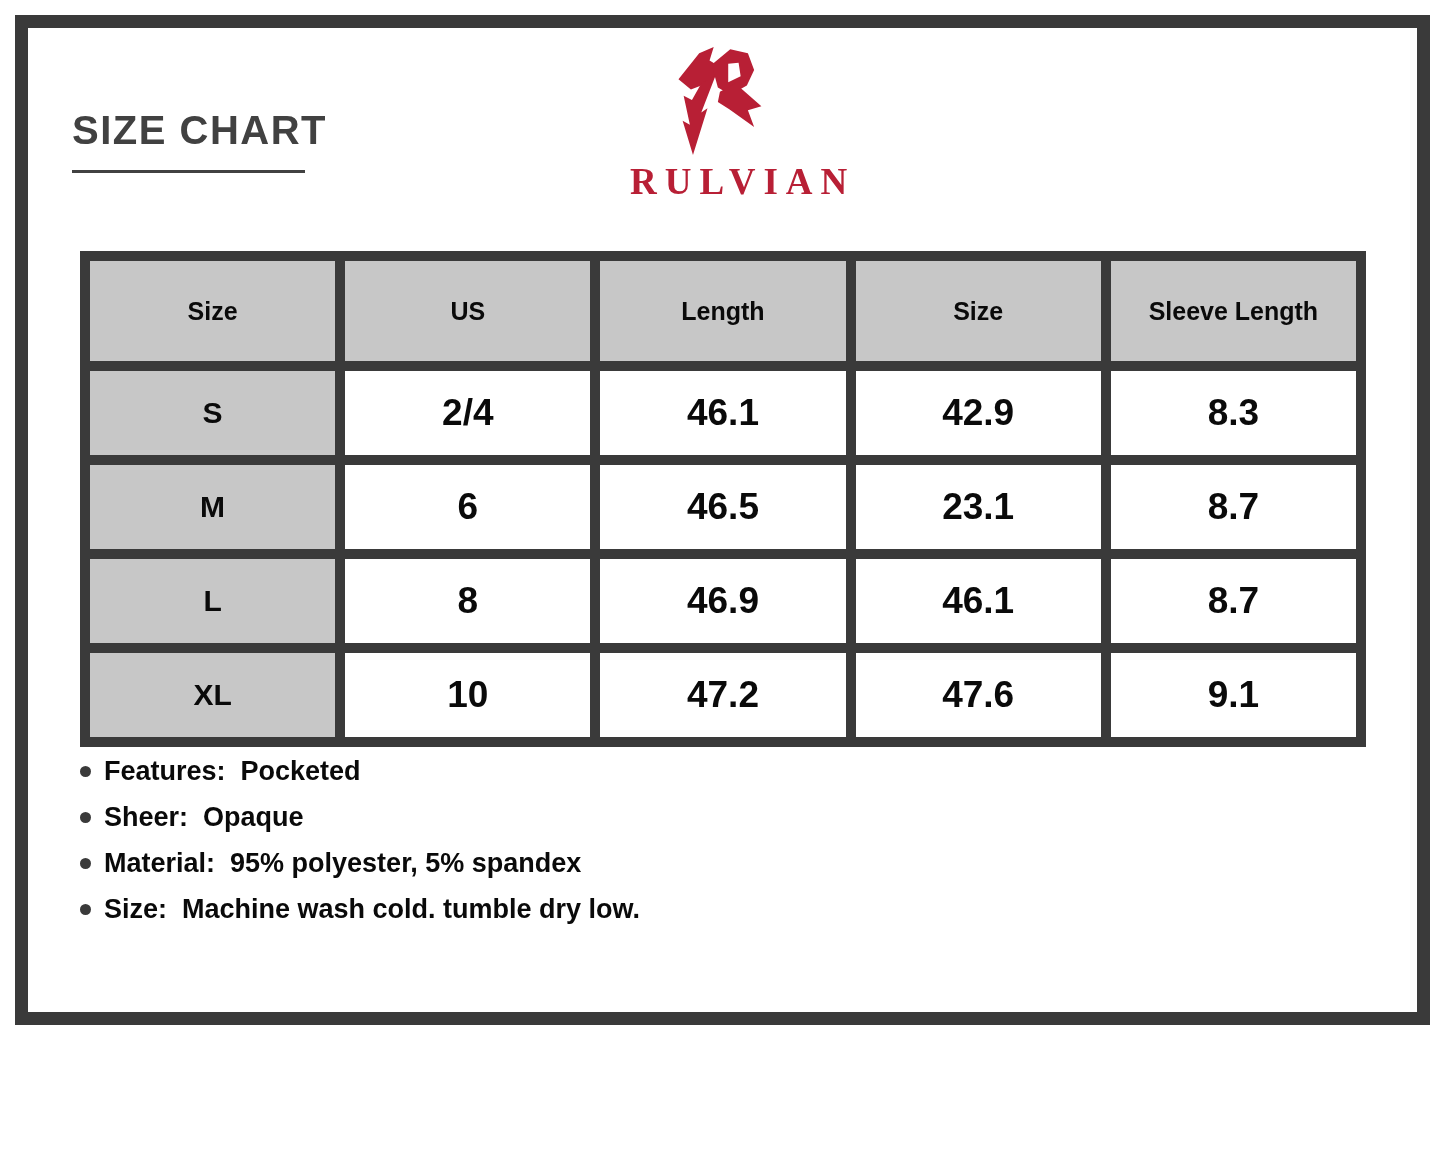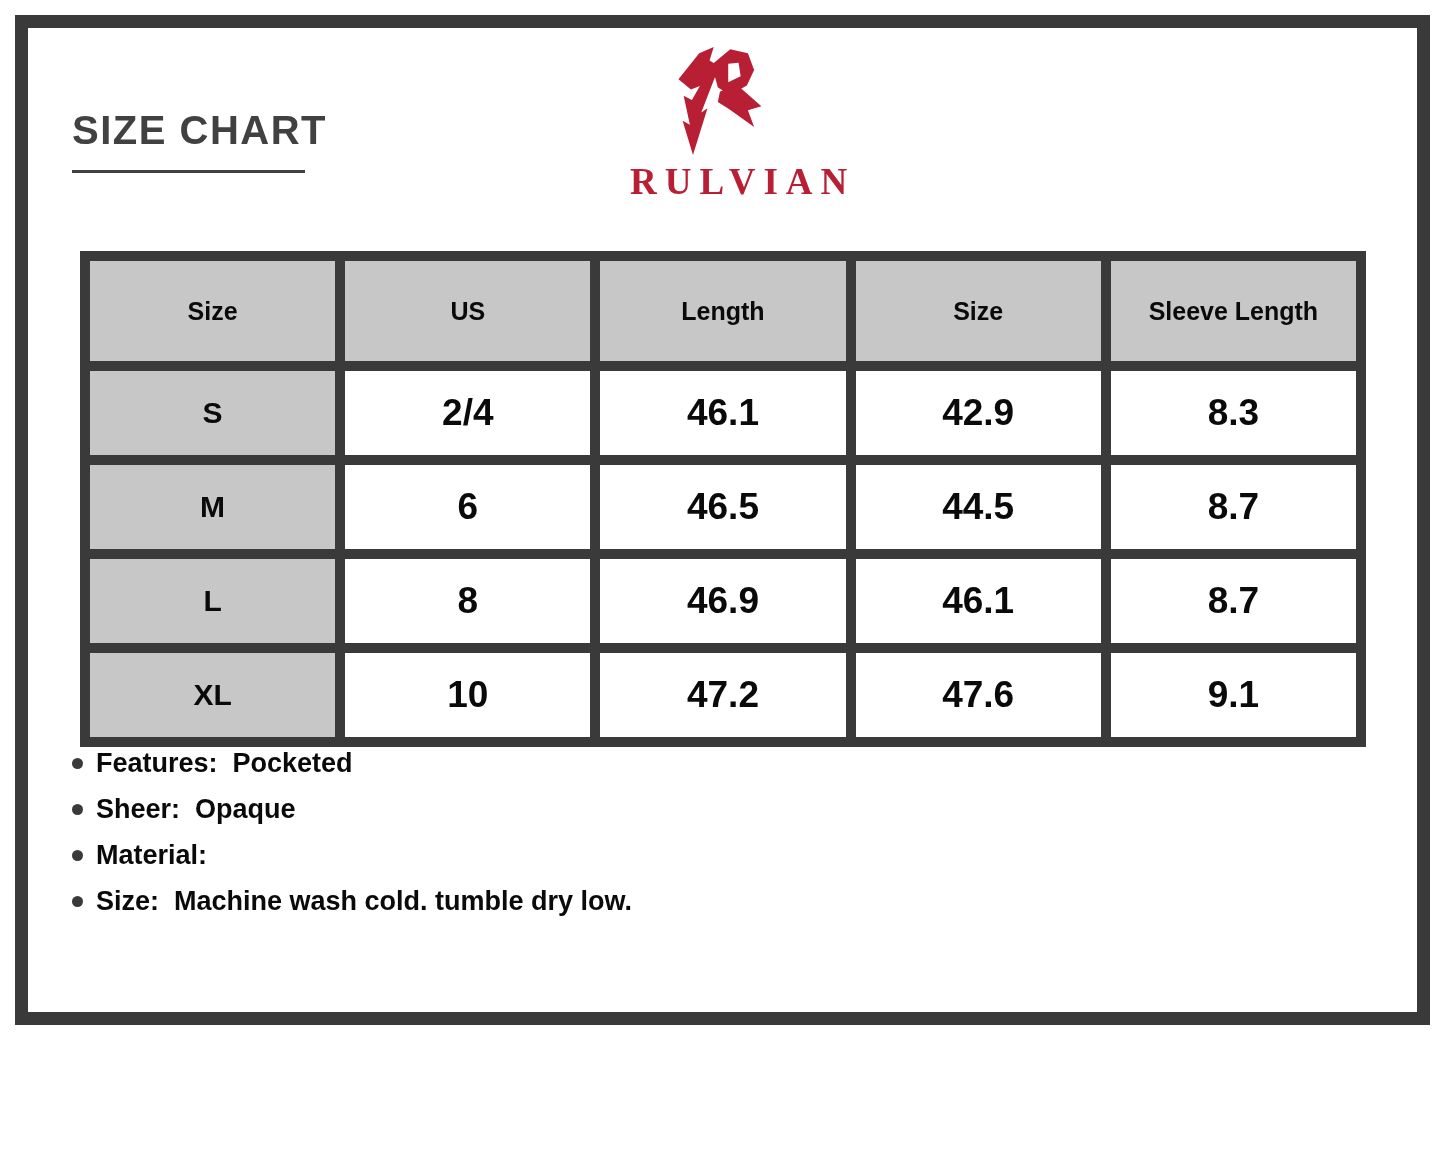--- a/index.html
+++ b/index.html
@@ -159,7 +159,7 @@
           <th>M</th>
           <td>6</td>
           <td>46.5</td>
-          <td>44.5</td>
+          <td>23.1</td>
           <td>8.7</td>
         </tr>
         <tr>

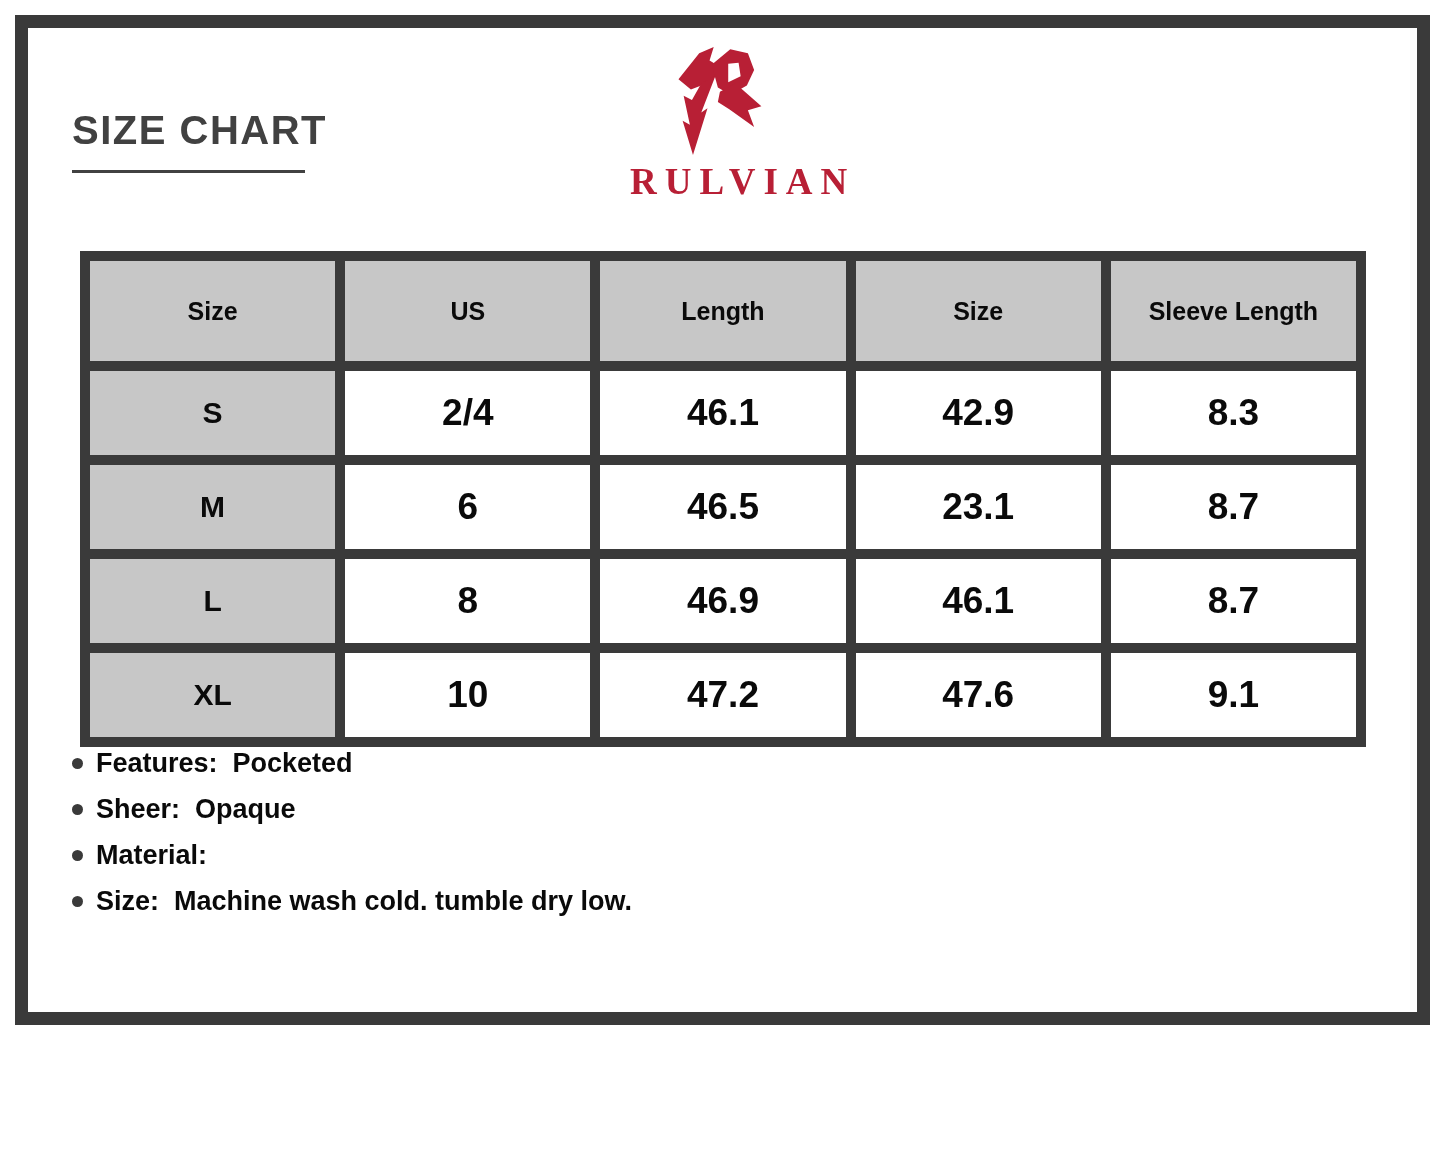--- a/index.html
+++ b/index.html
@@ -87,7 +87,7 @@
   
   .details{
     position:absolute;left:68px;top:744px;
-    list-style:none;margin:4px;padding:0;
+    list-style:none;margin:12px;padding:0;
   }
   .details li{
     display:flex;align-items:baseline;

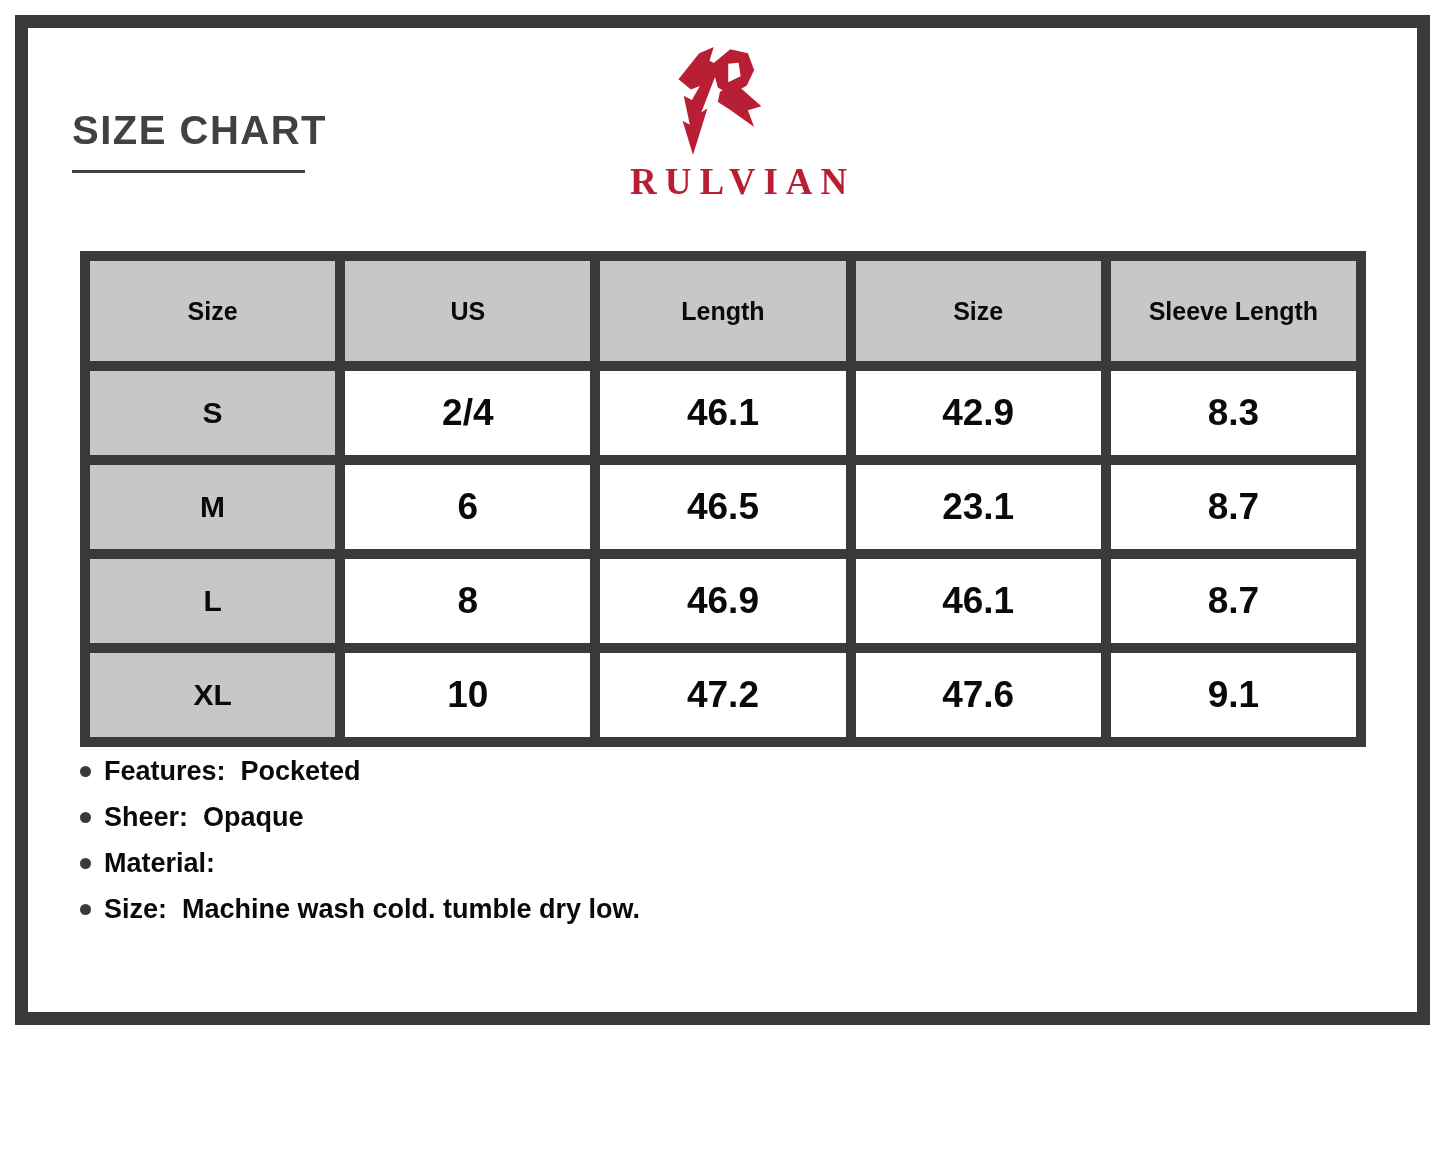--- a/index.html
+++ b/index.html
@@ -193,6 +193,7 @@
       <li>
         <span class="dot"></span>
         <span class="lab">Material:</span>
+        <span class="val">95% polyester, 5% spandex</span>
       </li>
       <li>
         <span class="dot"></span>

